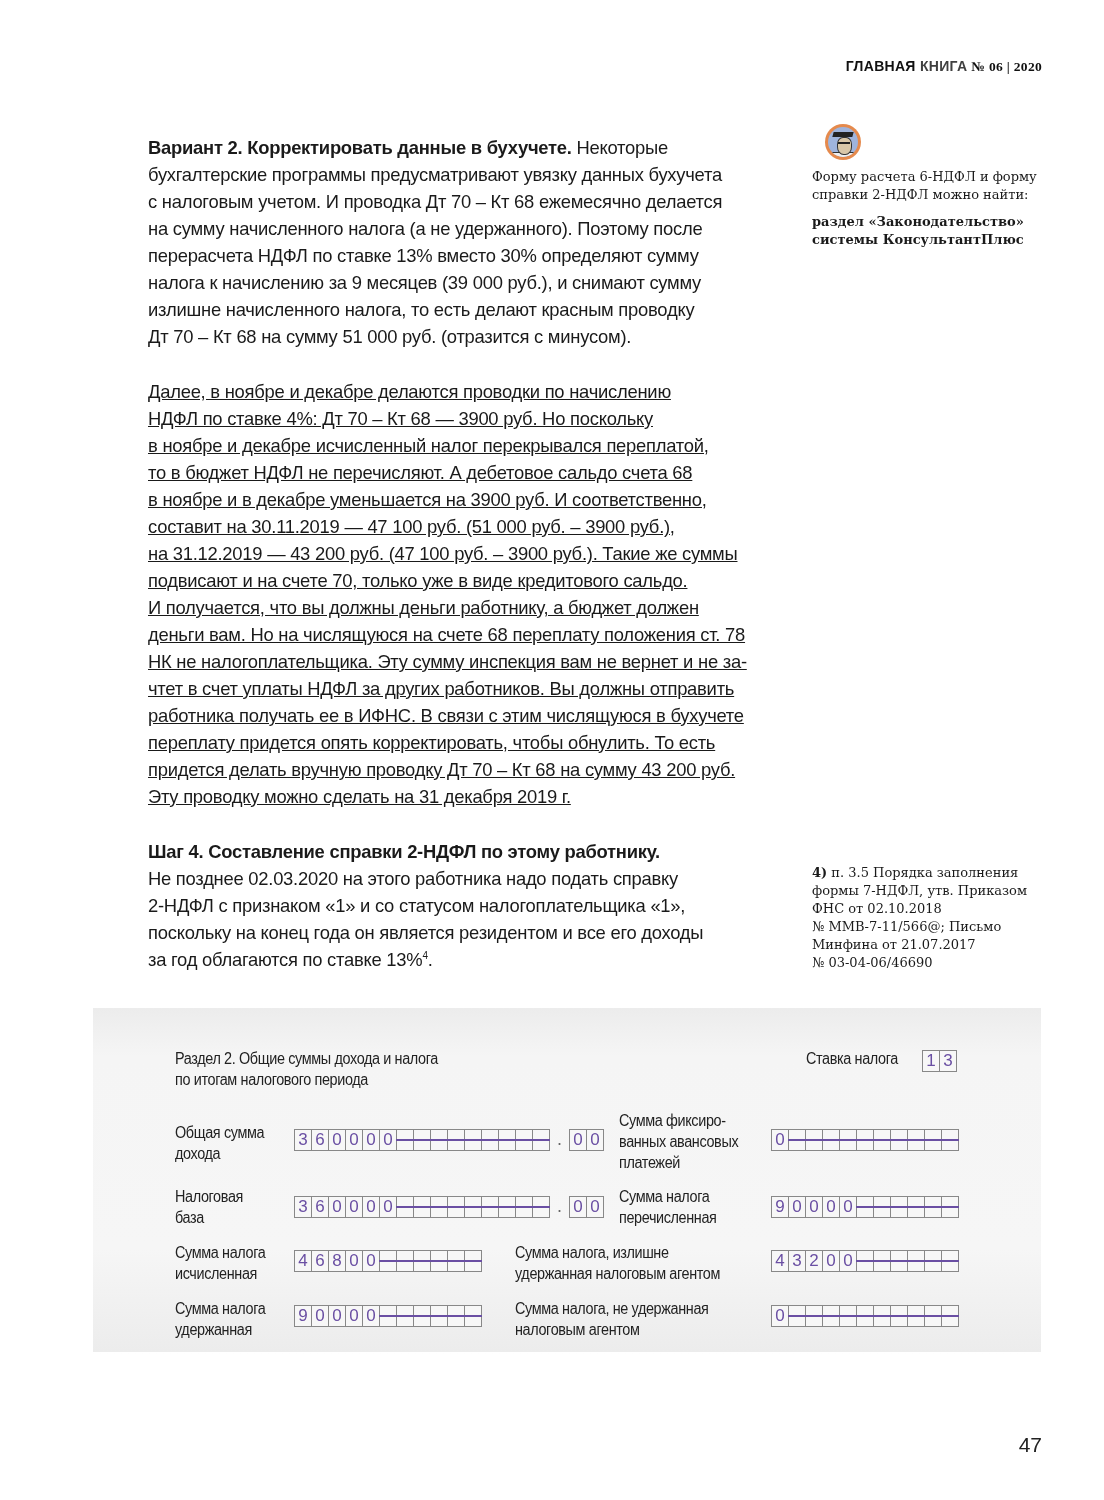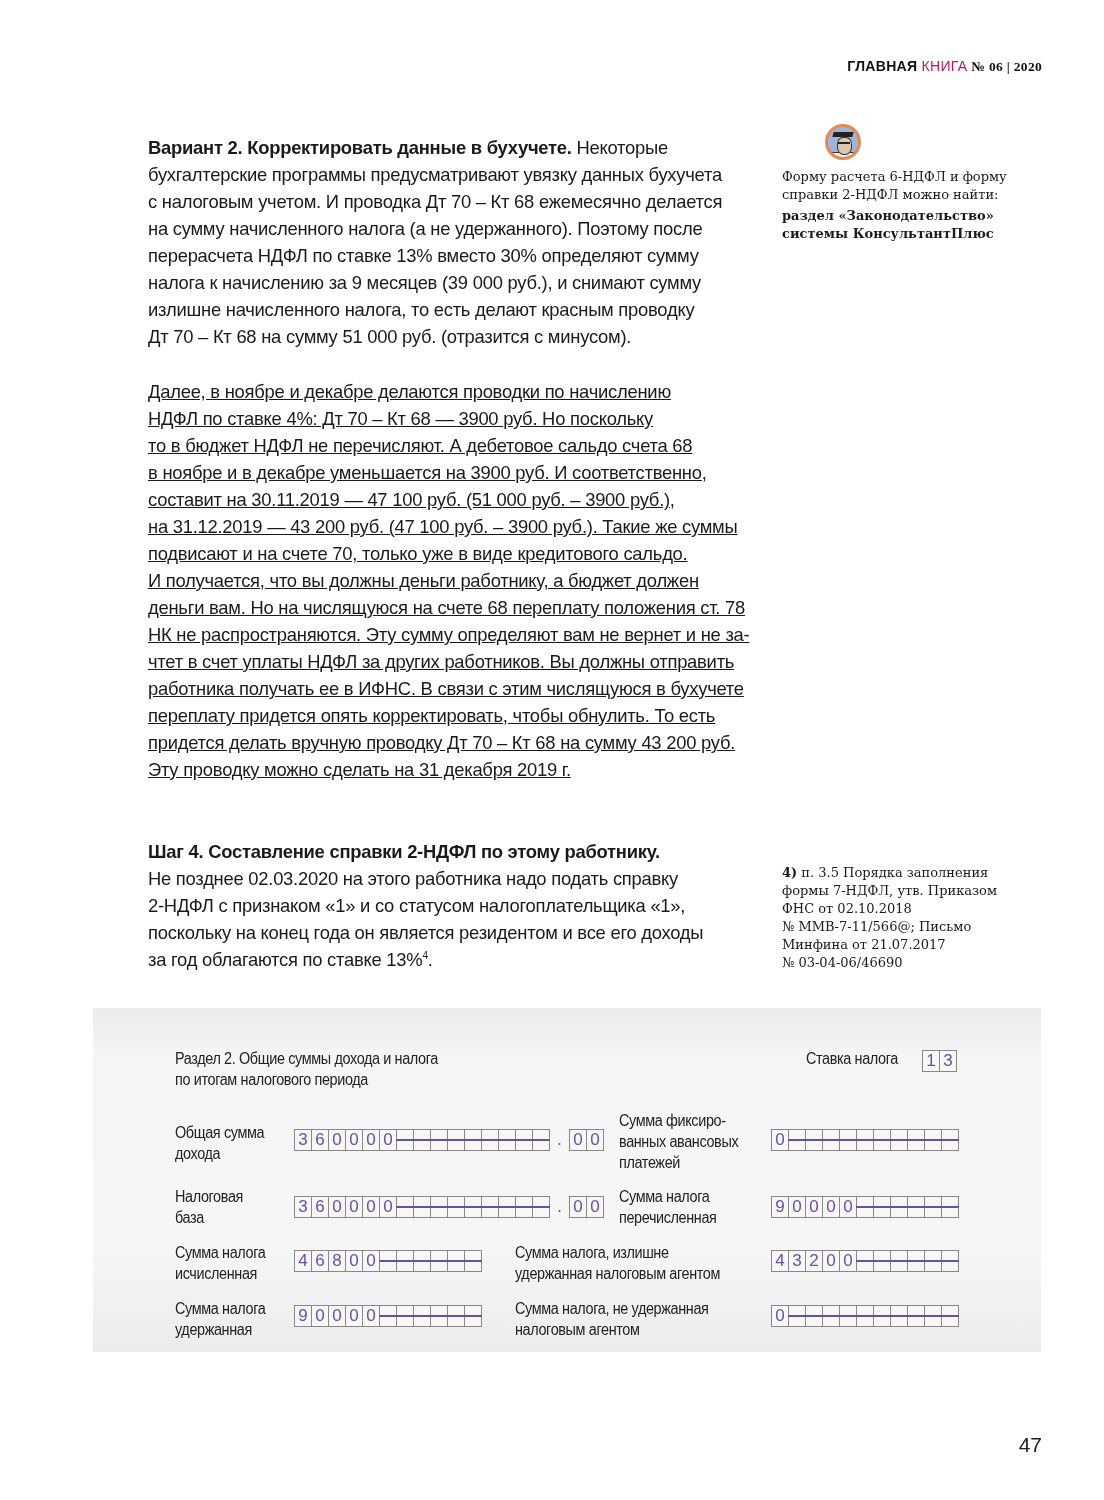--- a/index.html
+++ b/index.html
@@ -7,7 +7,7 @@
 
   .masthead { position: absolute; top: 58px; right: 62px; font-size: 14px; font-weight: bold; letter-spacing: 0.3px; white-space: nowrap; }
   .masthead .mh-a { font-family: "Liberation Sans", sans-serif; color: #111; font-weight: 900; }
-  .masthead .mh-b { font-family: "Liberation Sans", sans-serif; color: #be185d; font-weight: 400; }
+  .masthead .mh-b { font-family: "Liberation Sans", sans-serif; color: #404040; font-weight: 700; }
   .masthead .mh-c { font-family: Liberation Serif, serif; color: #111; font-weight: bold; font-size: 13.5px; }
 
   .main { position: absolute; left: 148px; width: 640px; font-size: 18.4px; line-height: 27px; letter-spacing: -0.25px; }

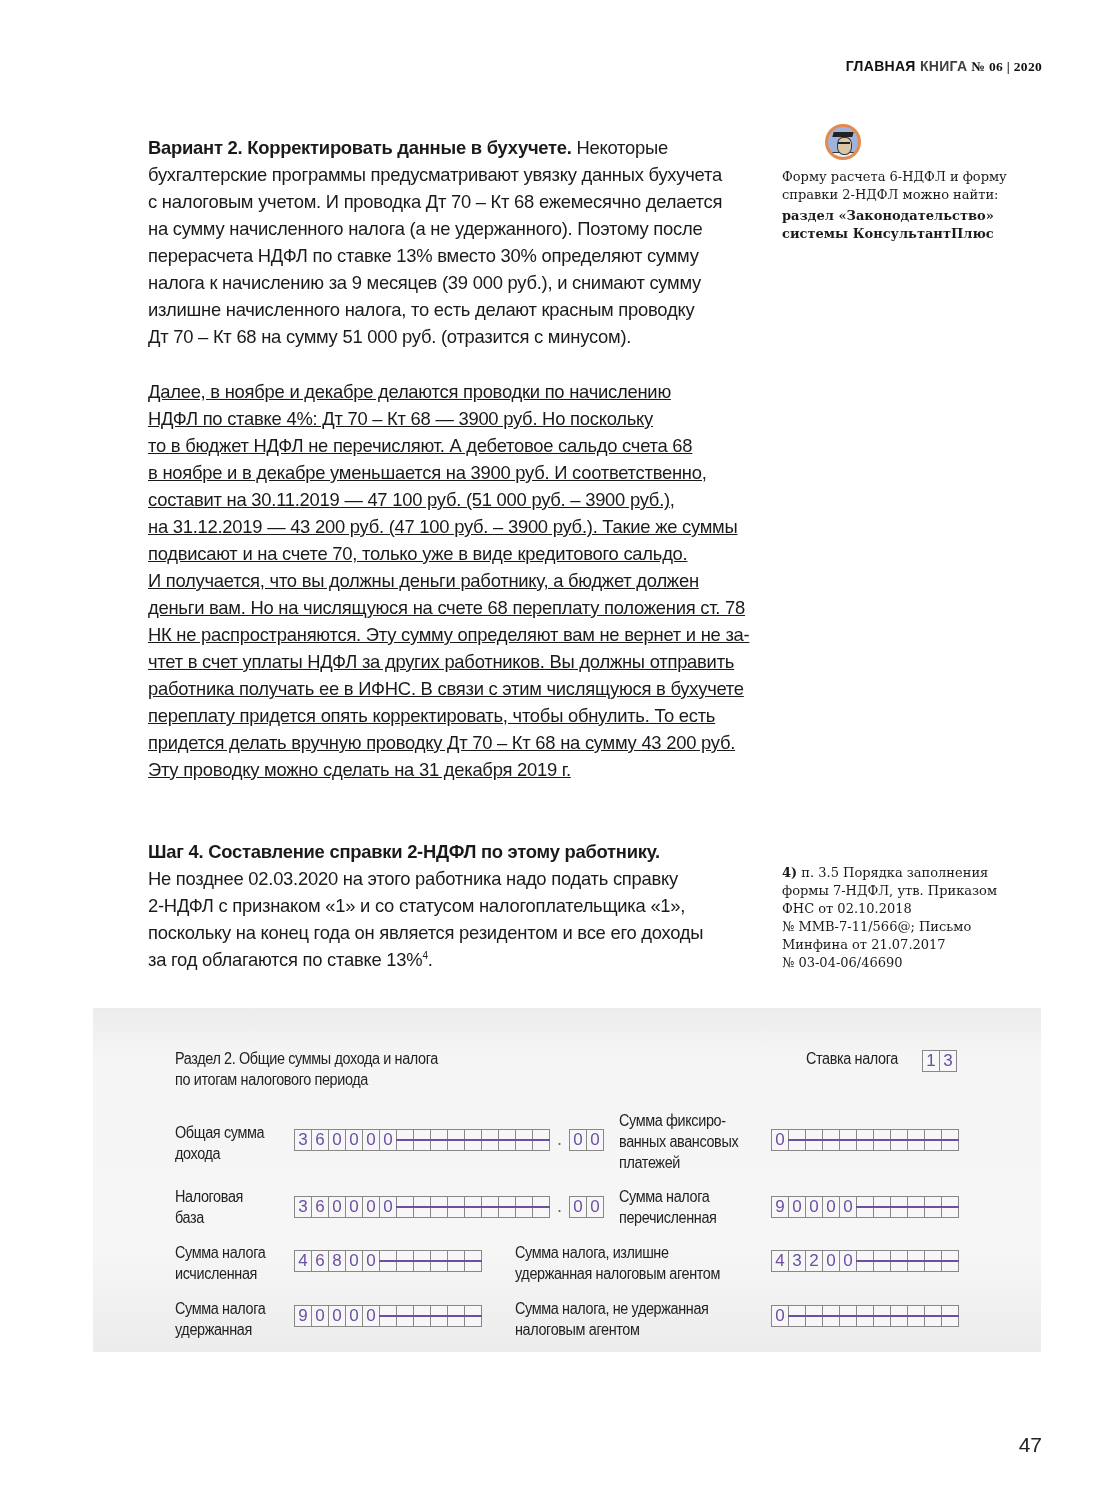--- a/index.html
+++ b/index.html
@@ -19,7 +19,7 @@
   .main .lead-b { font-weight: bold; text-align: right; }
   .main sup { font-size: 10px; vertical-align: 7px; line-height: 0; }
 
-  .side { position: absolute; left: 782px; width: 230px; font-family: "DejaVu Serif", serif; color: #1a1a1a; }
+  .side { position: absolute; left: 812px; width: 230px; font-family: "DejaVu Serif", serif; color: #1a1a1a; }
   .avatar { position: absolute; left: 825px; top: 124px; width: 36px; height: 36px; border-radius: 50%; background: #e58a4d; overflow: hidden; }
   .avatar .inner { position: absolute; left: 3px; top: 3px; width: 30px; height: 30px; border-radius: 50%; background: #9fb4dc; overflow: hidden; }
   .avatar .face { position: absolute; left: 9px; top: 10px; width: 13px; height: 16px; background: #d9c7a8; border-radius: 40% 40% 45% 45%; border: 1px solid #333; }

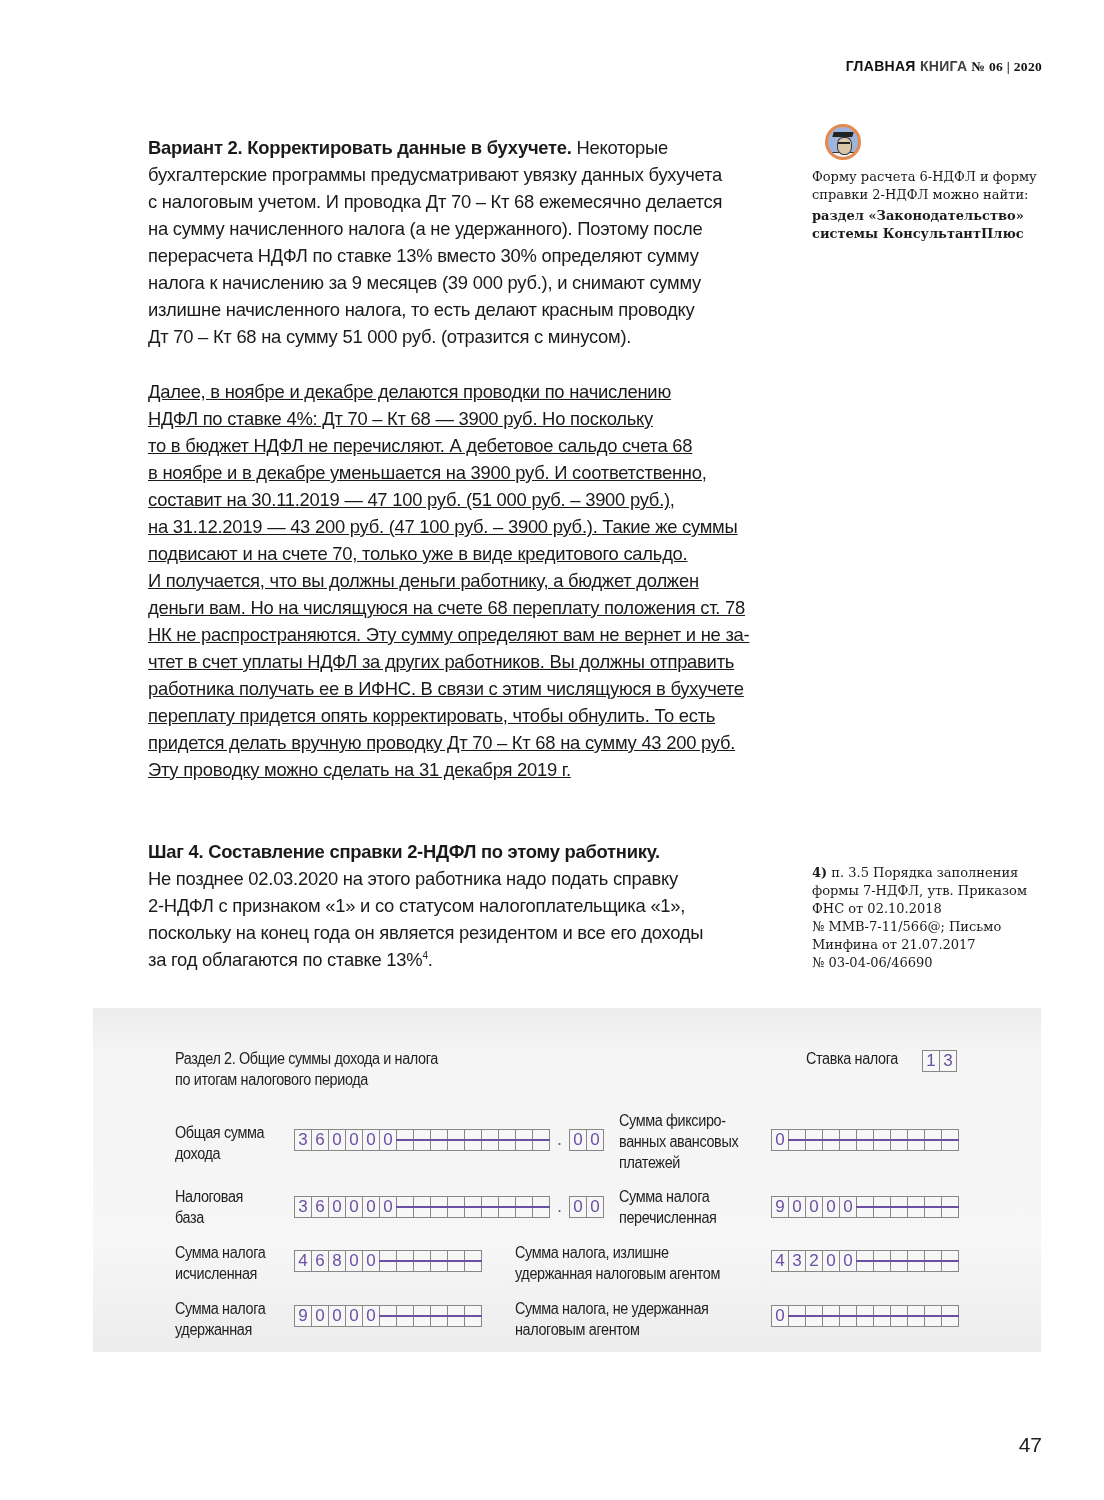--- a/index.html
+++ b/index.html
@@ -28,7 +28,7 @@
   .avatar .body { position: absolute; left: 4px; top: 25px; width: 22px; height: 10px; background: #f0f0f0; border-top: 1px solid #333; }
 
   #side-note1 { top: 168px; font-size: 13px; line-height: 18px; }
-  #side-note1 .strong { font-weight: bold; margin-top: 3px; display: block; }
+  #side-note1 .strong { font-weight: bold; margin-top: 9px; display: block; }
   #side-note2 { top: 864px; font-size: 13px; line-height: 18px; }
   #side-note2 .fn-num { font-weight: bold; }
 

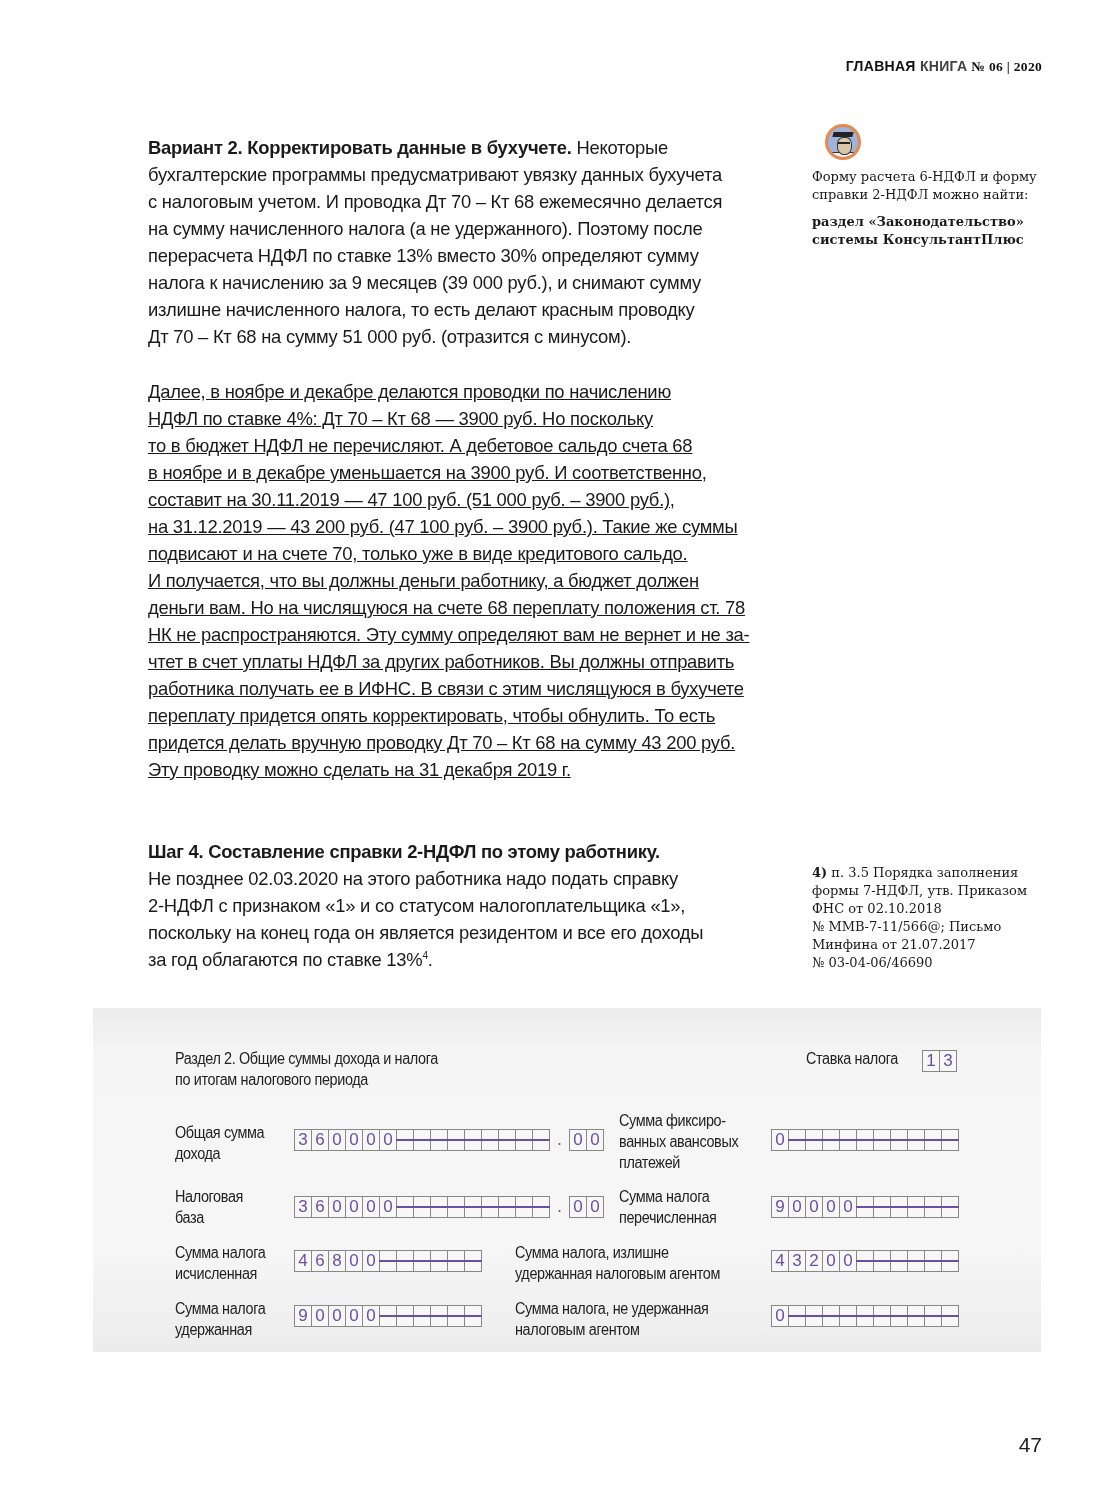--- a/index.html
+++ b/index.html
@@ -75,6 +75,7 @@
 <div class="main" id="para2">
   <p>Далее, в ноябре и декабре делаются проводки по начислению</p>
   <p>НДФЛ по ставке 4%: Дт 70 – Кт 68 — 3900 руб. Но поскольку</p>
+  <p>в ноябре и декабре исчисленный налог перекрывался переплатой,</p>
   <p>то в бюджет НДФЛ не перечисляют. А дебетовое сальдо счета 68</p>
   <p>в ноябре и в декабре уменьшается на 3900 руб. И соответственно,</p>
   <p>составит на 30.11.2019 — 47 100 руб. (51 000 руб. – 3900 руб.),</p>

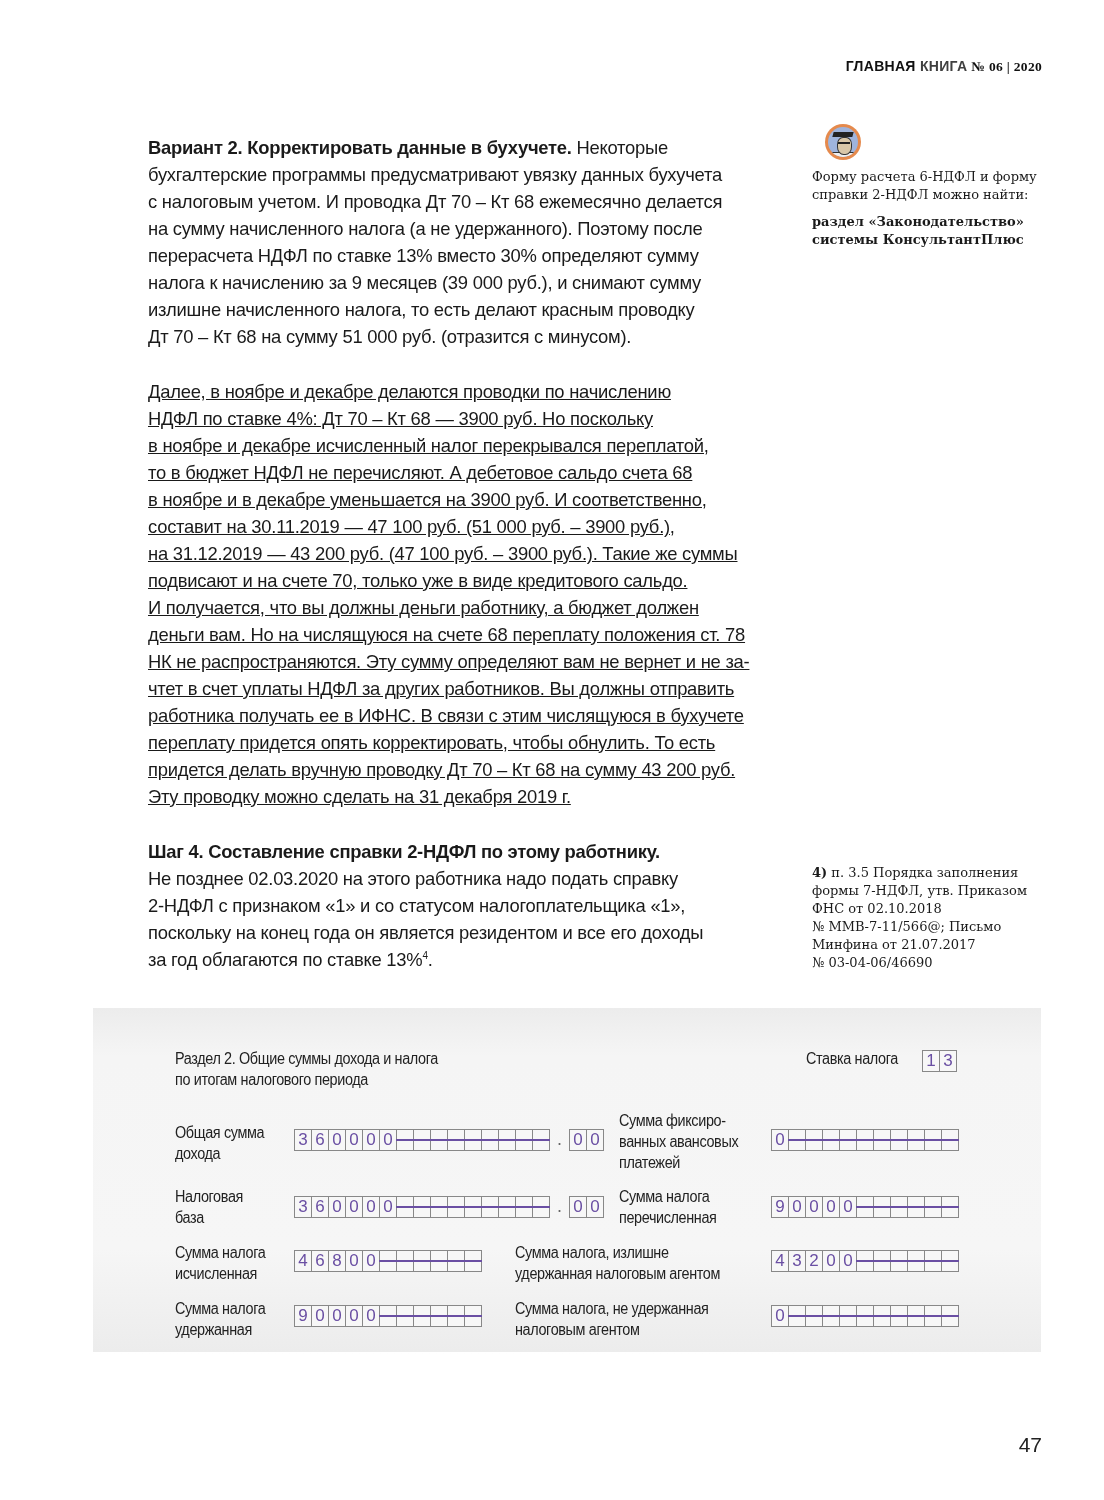--- a/index.html
+++ b/index.html
@@ -83,7 +83,7 @@
   <p>подвисают и на счете 70, только уже в виде кредитового сальдо.</p>
   <p>И получается, что вы должны деньги работнику, а бюджет должен</p>
   <p>деньги вам. Но на числящуюся на счете 68 переплату положения ст. 78</p>
-  <p>НК не распространяются. Эту сумму определяют вам не вернет и не за-</p>
+  <p>НК не налогоплательщика. Эту сумму инспекция вам не вернет и не за-</p>
   <p>чтет в счет уплаты НДФЛ за других работников. Вы должны отправить</p>
   <p>работника получать ее в ИФНС. В связи с этим числящуюся в бухучете</p>
   <p>переплату придется опять корректировать, чтобы обнулить. То есть</p>

